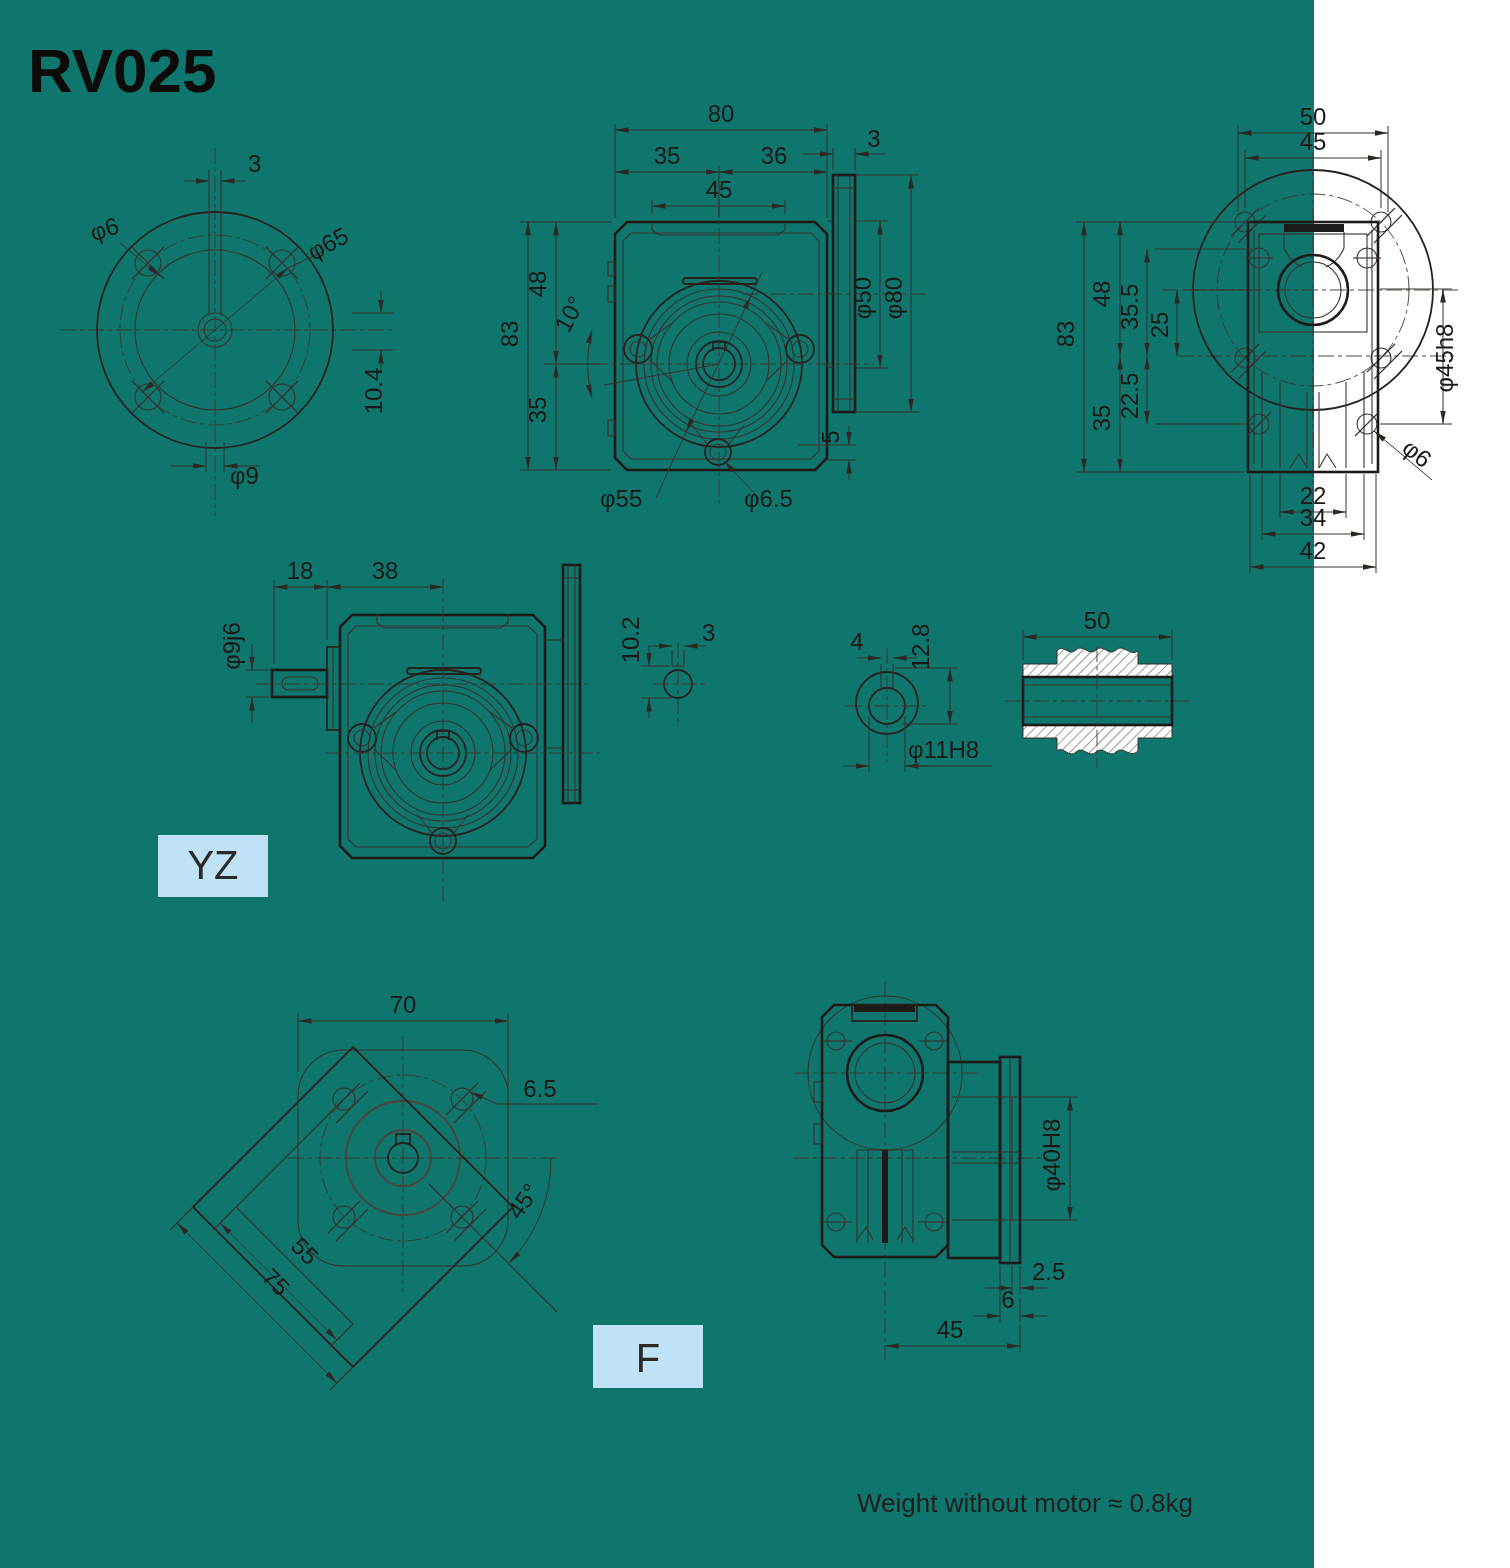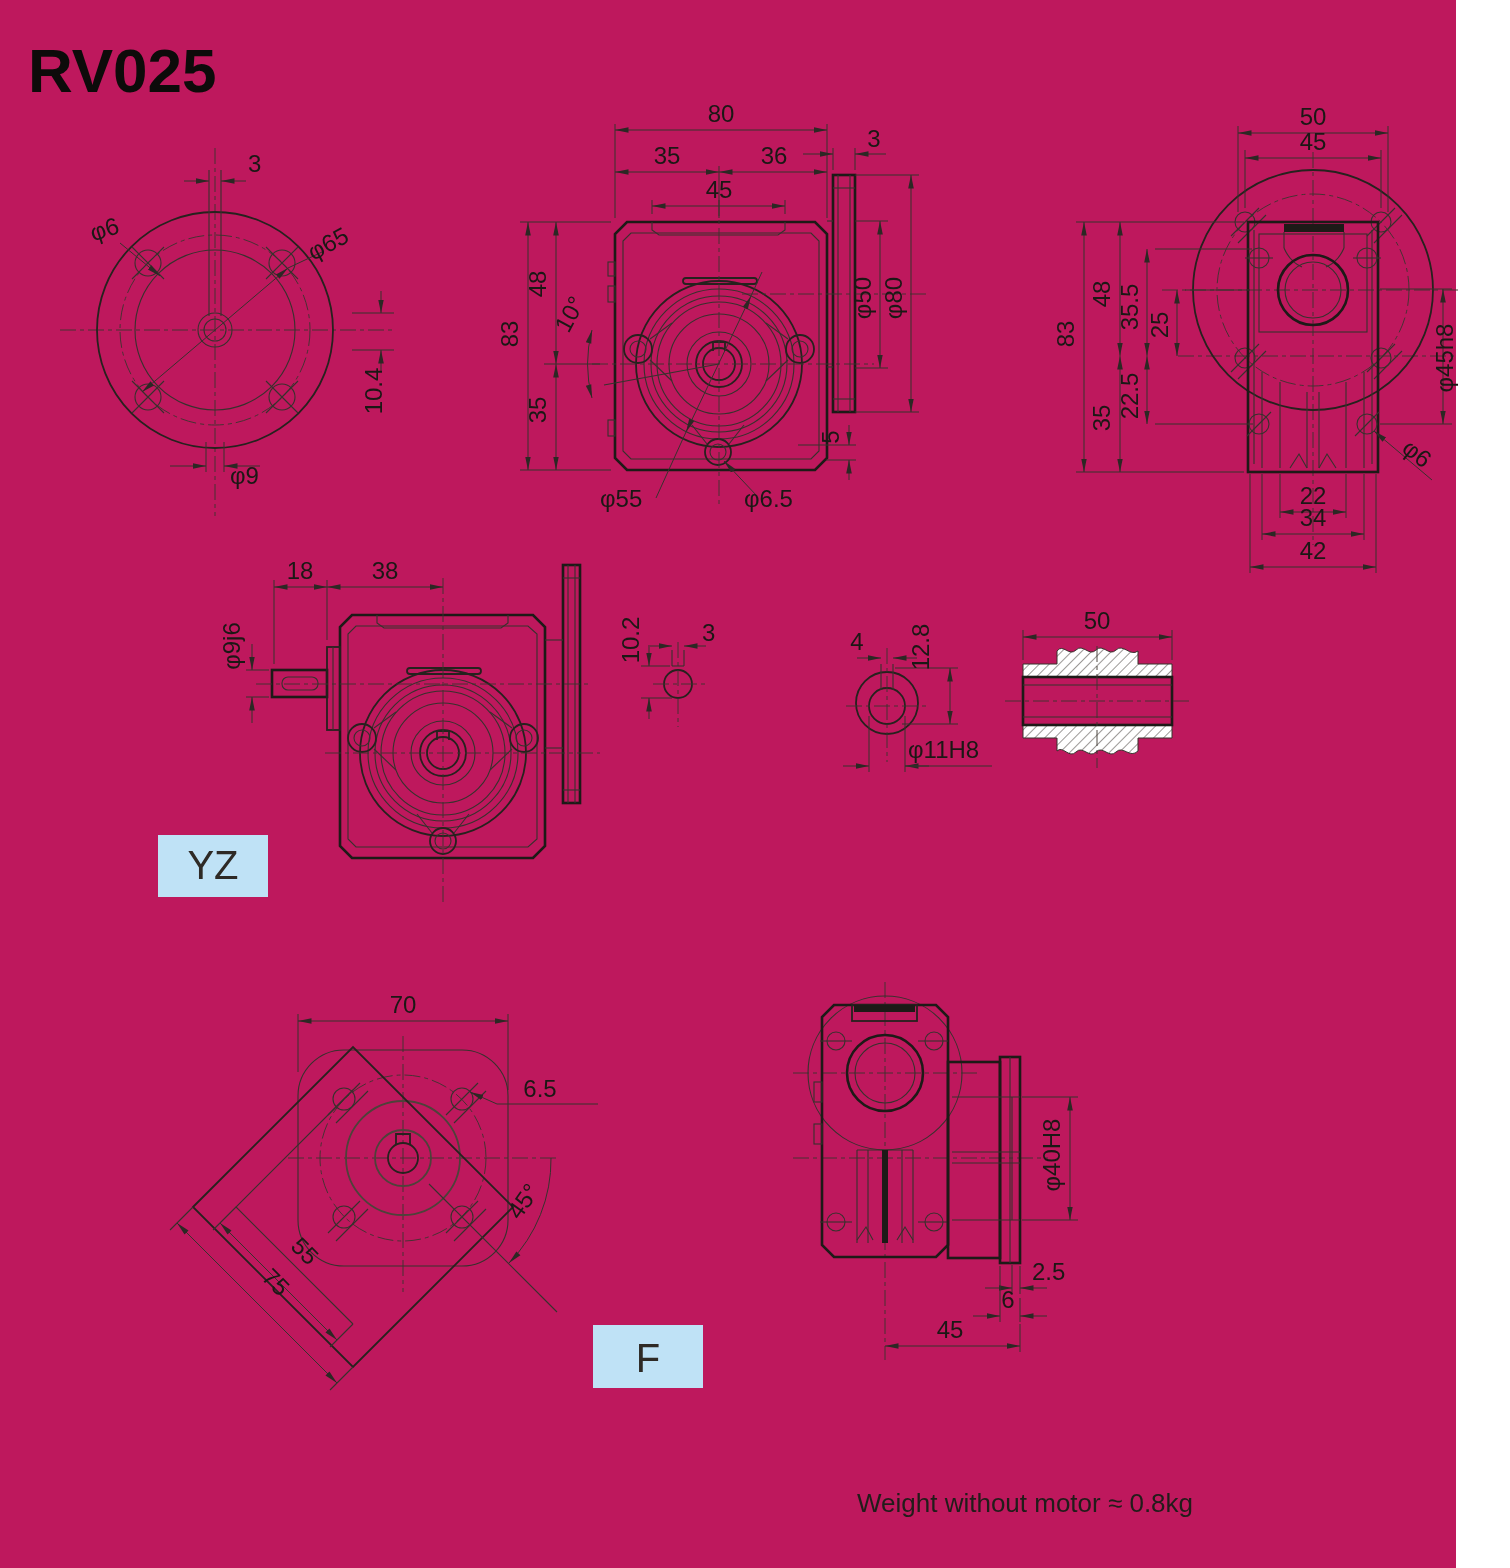--- a/index.html
+++ b/index.html
@@ -3,7 +3,7 @@
 <meta charset="utf-8">
 <style>
   html,body { margin:0; padding:0; background:#ffffff; }
-  .page { width:1456px; height:1568px; position:relative; background:#be185d; }
+  .page { width:1314px; height:1568px; position:relative; background:#0f766e; }
   svg { display:block; }
   .t1  { stroke:#37322d; stroke-width:1.1; fill:none; }
   .t15 { stroke:#26221e; stroke-width:1.8; fill:none; }

